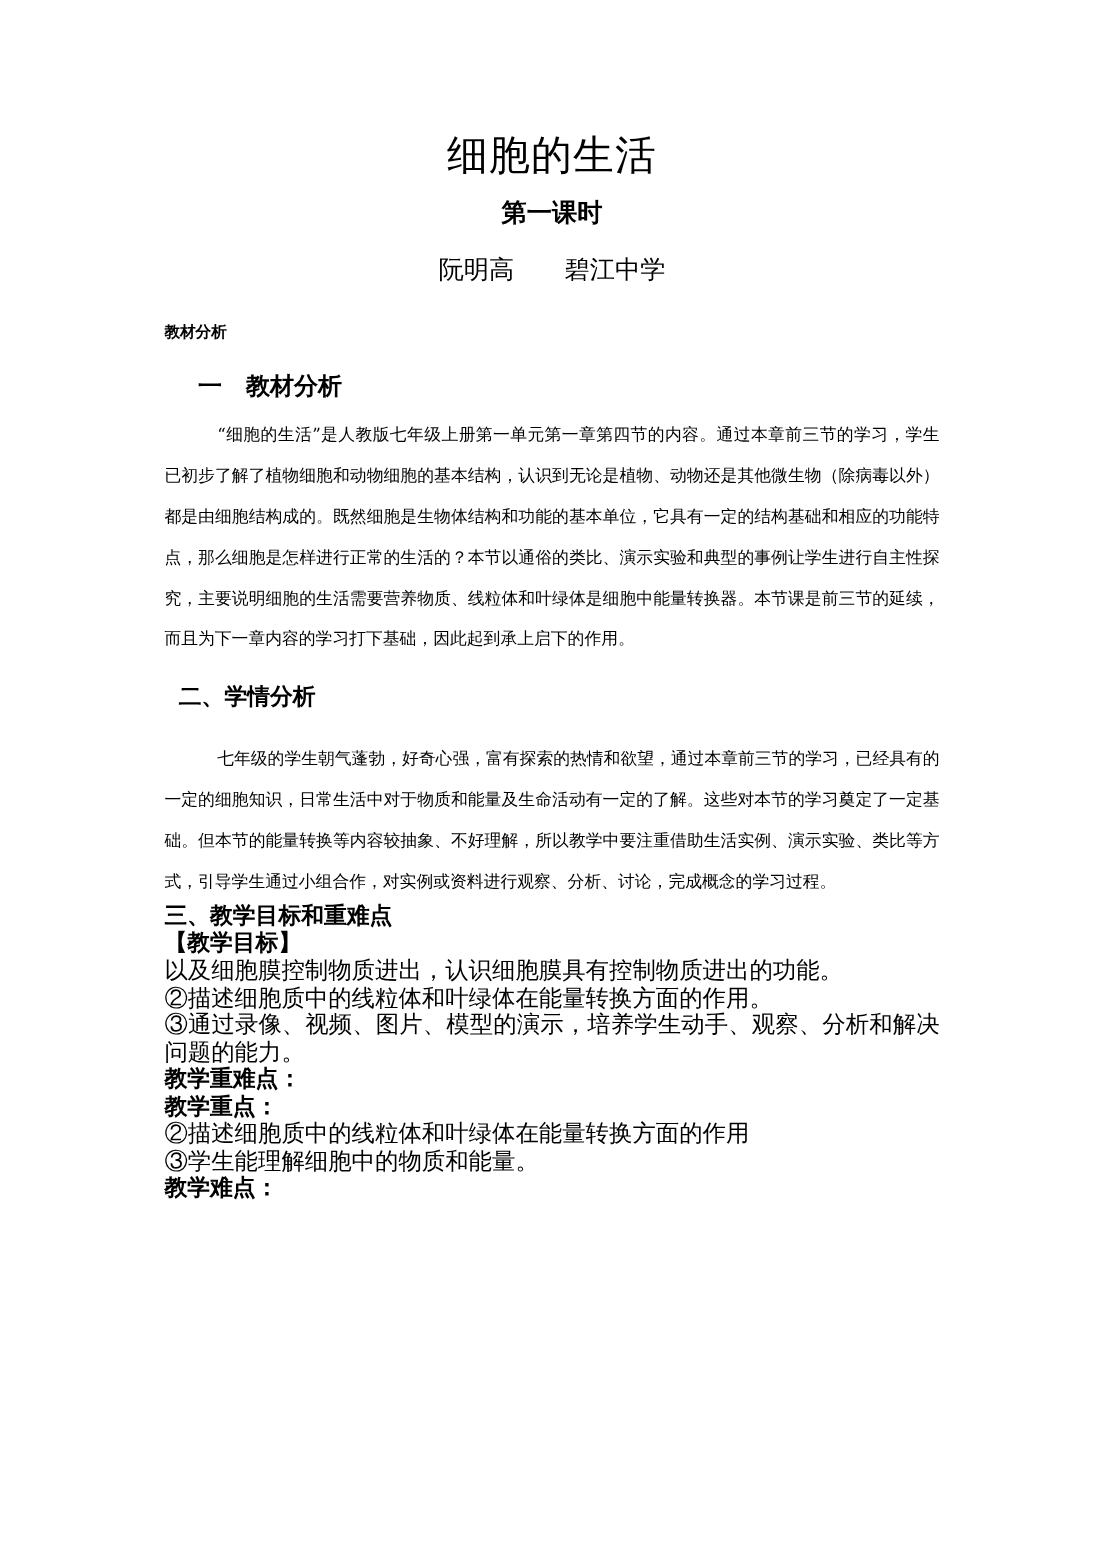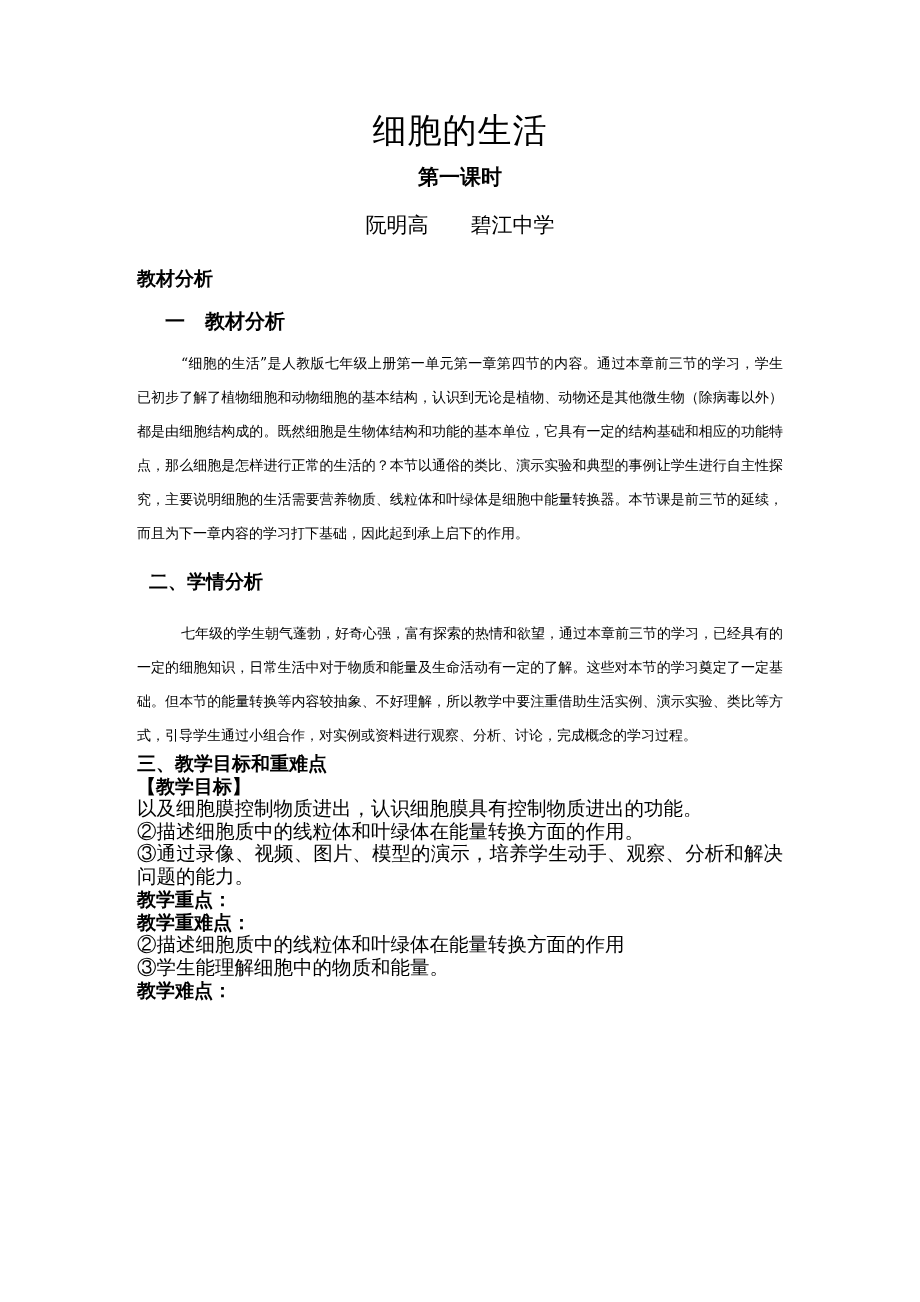--- a/index.html
+++ b/index.html
@@ -67,7 +67,7 @@
   .h-bold-sans {
     margin: 0;
     font-family: "DejaVu Sans", "Liberation Sans", sans-serif;
-    font-size: 19px;
+    font-size: 13px;
     font-weight: bold;
     line-height: 28px;
   }

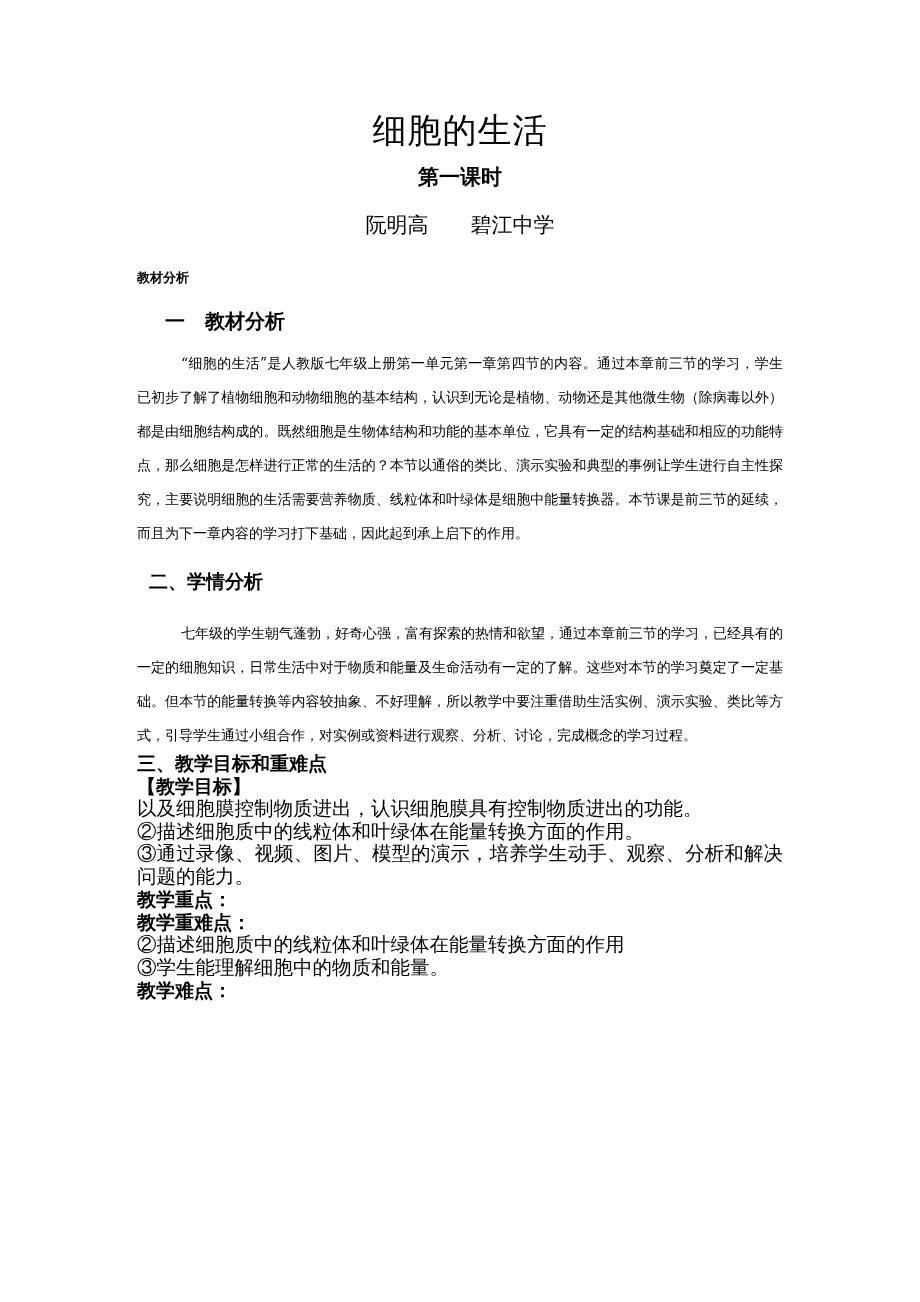--- a/index.html
+++ b/index.html
@@ -163,9 +163,9 @@
       <div class="tight-line">②描述细胞质中的线粒体和叶绿体在能量转换方面的作用。</div>
       <div class="tight-line wrap">③通过录像、视频、图片、模型的演示，培养学生动手、观察、分析和解决问题的能力。</div>
 
+      <div class="tight-head">教学重难点：</div>
+
       <div class="tight-head">教学重点：</div>
-
-      <div class="tight-head">教学重难点：</div>
 
       <div class="tight-line">②描述细胞质中的线粒体和叶绿体在能量转换方面的作用</div>
       <div class="tight-line">③学生能理解细胞中的物质和能量。</div>

